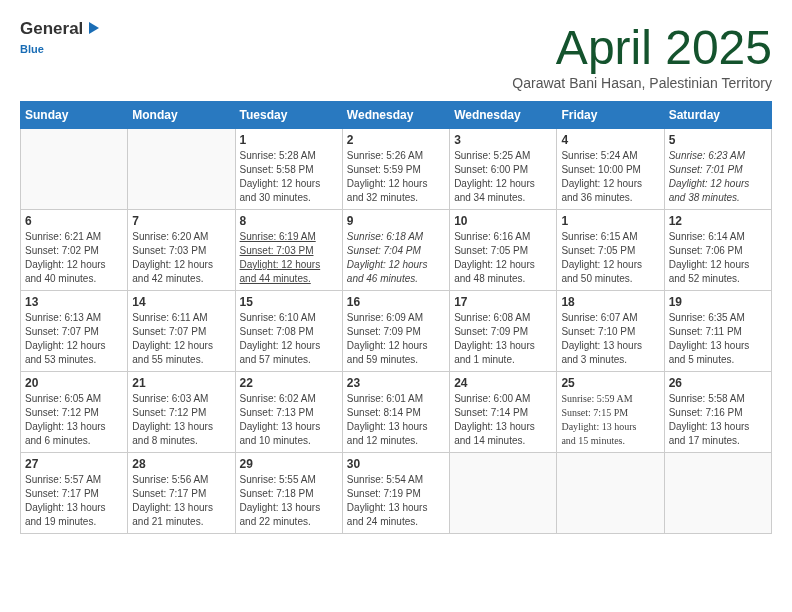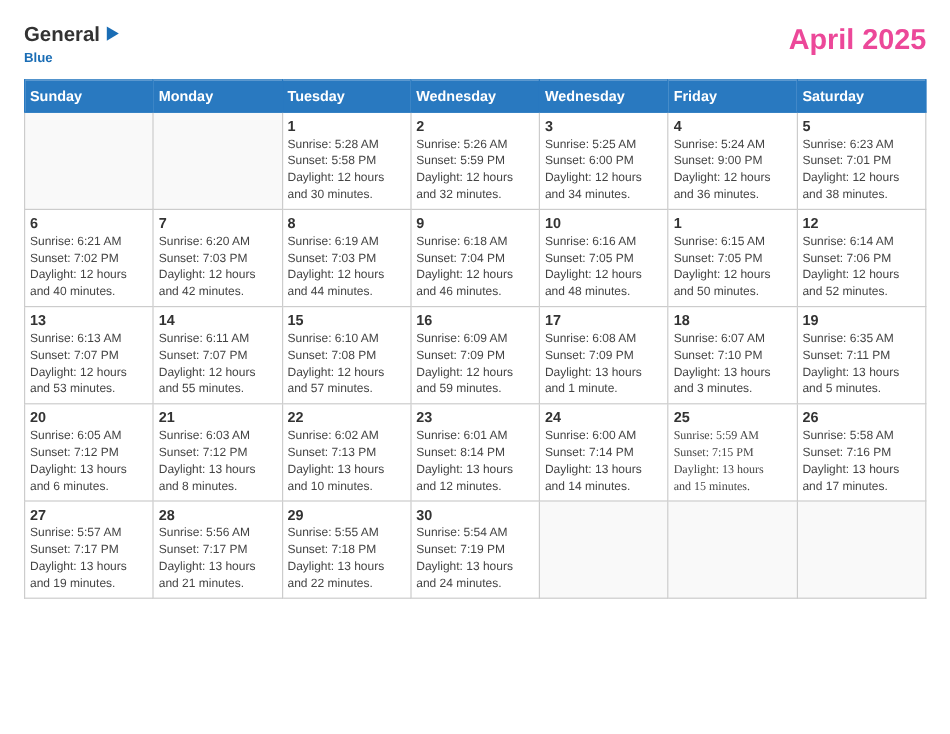--- a/index.html
+++ b/index.html
@@ -20,9 +20,9 @@
       text-align: right;
     }
     .month-year {
-      font-size: 24px;
-      font-weight: bold;
-      color: #ec4899;
+      font-size: 48px;
+      font-weight: normal;
+      color: #14532d;
     }
     .location {
       font-size: 14px;

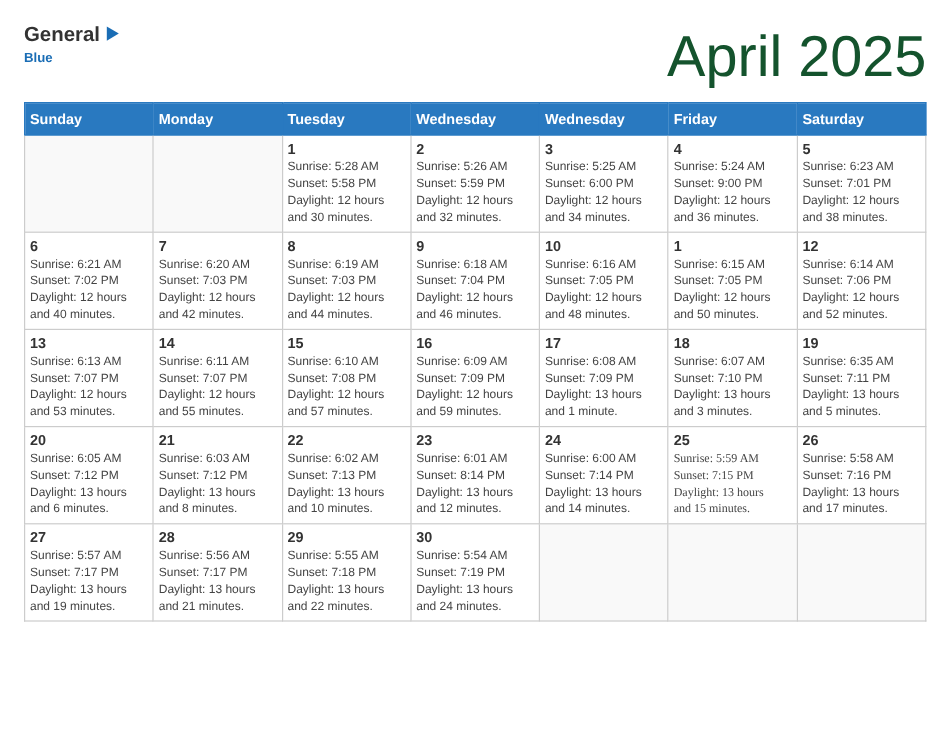--- a/index.html
+++ b/index.html
@@ -105,6 +105,7 @@
   </div>
   <div class="title-section">
     <div class="month-year">April 2025</div>
+    <div class="location">Qarawat Bani Hasan, Palestinian Territory</div>
   </div>
 </div>
 

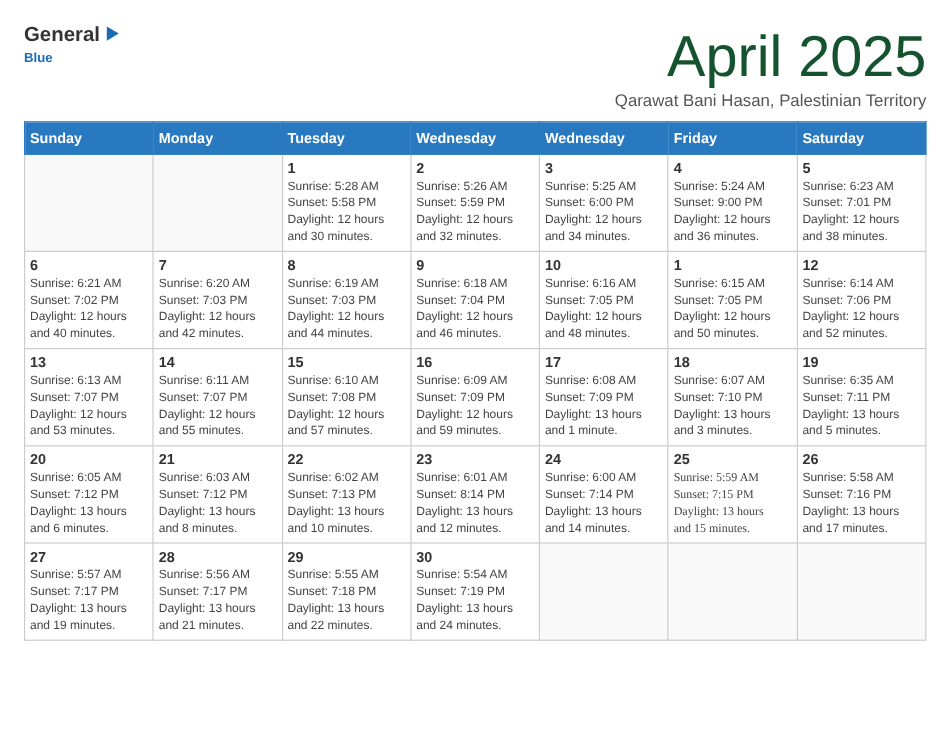--- a/index.html
+++ b/index.html
@@ -149,7 +149,7 @@
         <td>
           <span class="day-number">4</span>
           <div class="day-detail" style="white-space: pre-line;">Sunrise: 5:24 AM
-Sunset: 9:00 PM
+Sunset: 10:00 PM
 Daylight: 12 hours
 and 36 minutes.</div>
         </td>

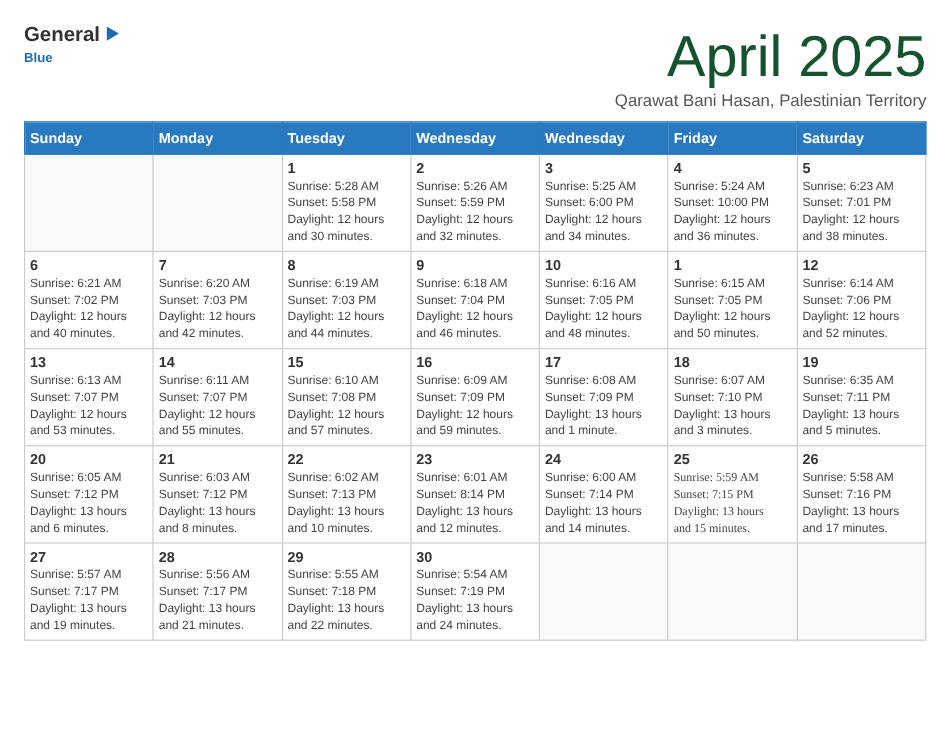--- a/index.html
+++ b/index.html
@@ -155,7 +155,7 @@
         </td>
         <td>
           <span class="day-number">5</span>
-          <div class="day-detail" style="white-space: pre-line;">Sunrise: 6:23 AM
+          <div class="day-detail" style="white-space: pre-line; font-style: italic;">Sunrise: 6:23 AM
 Sunset: 7:01 PM
 Daylight: 12 hours
 and 38 minutes.</div>

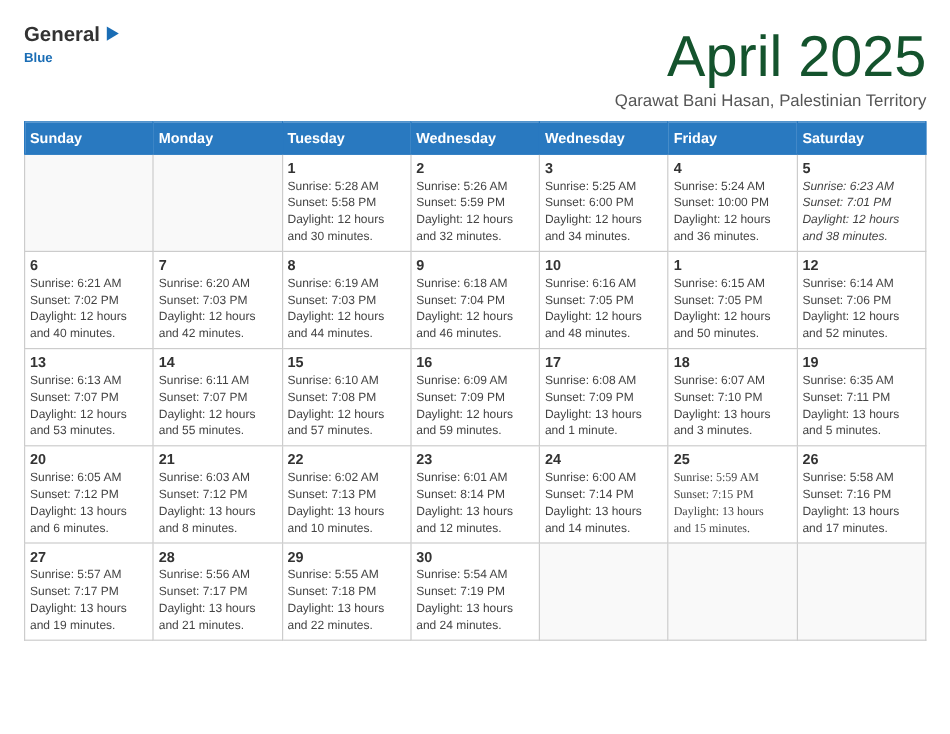--- a/index.html
+++ b/index.html
@@ -178,7 +178,7 @@
         </td>
         <td>
           <span class="day-number">8</span>
-          <div class="day-detail" style="white-space: pre-line;">Sunrise: 6:19 AM
+          <div class="day-detail" style="white-space: pre-line; text-decoration: underline;">Sunrise: 6:19 AM
 Sunset: 7:03 PM
 Daylight: 12 hours
 and 44 minutes.</div>

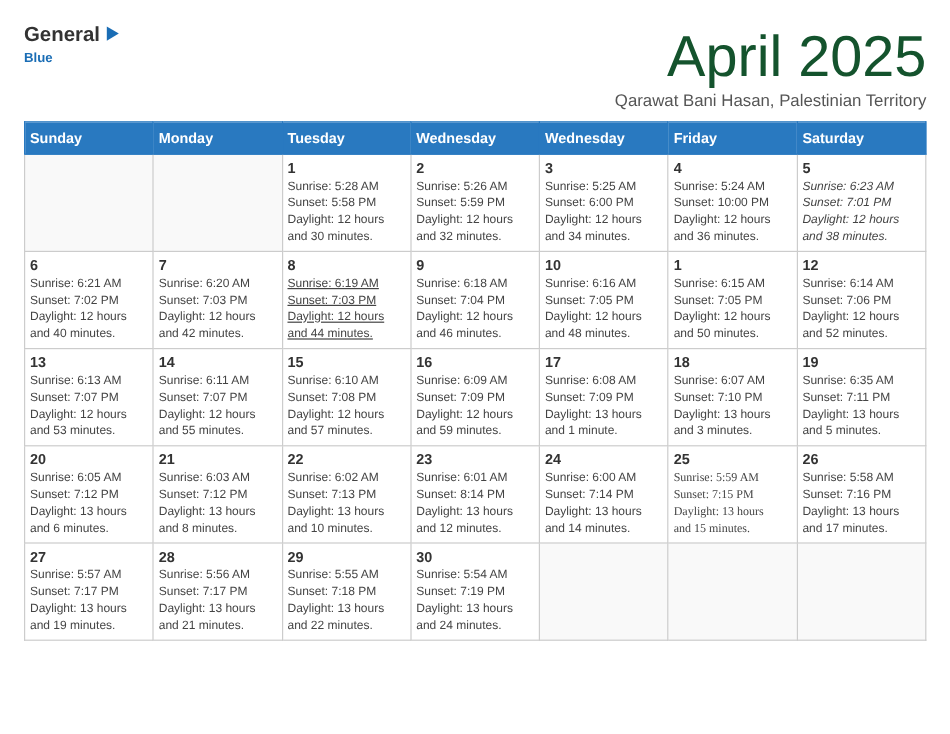--- a/index.html
+++ b/index.html
@@ -185,7 +185,7 @@
         </td>
         <td>
           <span class="day-number">9</span>
-          <div class="day-detail" style="white-space: pre-line;">Sunrise: 6:18 AM
+          <div class="day-detail" style="white-space: pre-line; font-style: italic;">Sunrise: 6:18 AM
 Sunset: 7:04 PM
 Daylight: 12 hours
 and 46 minutes.</div>

